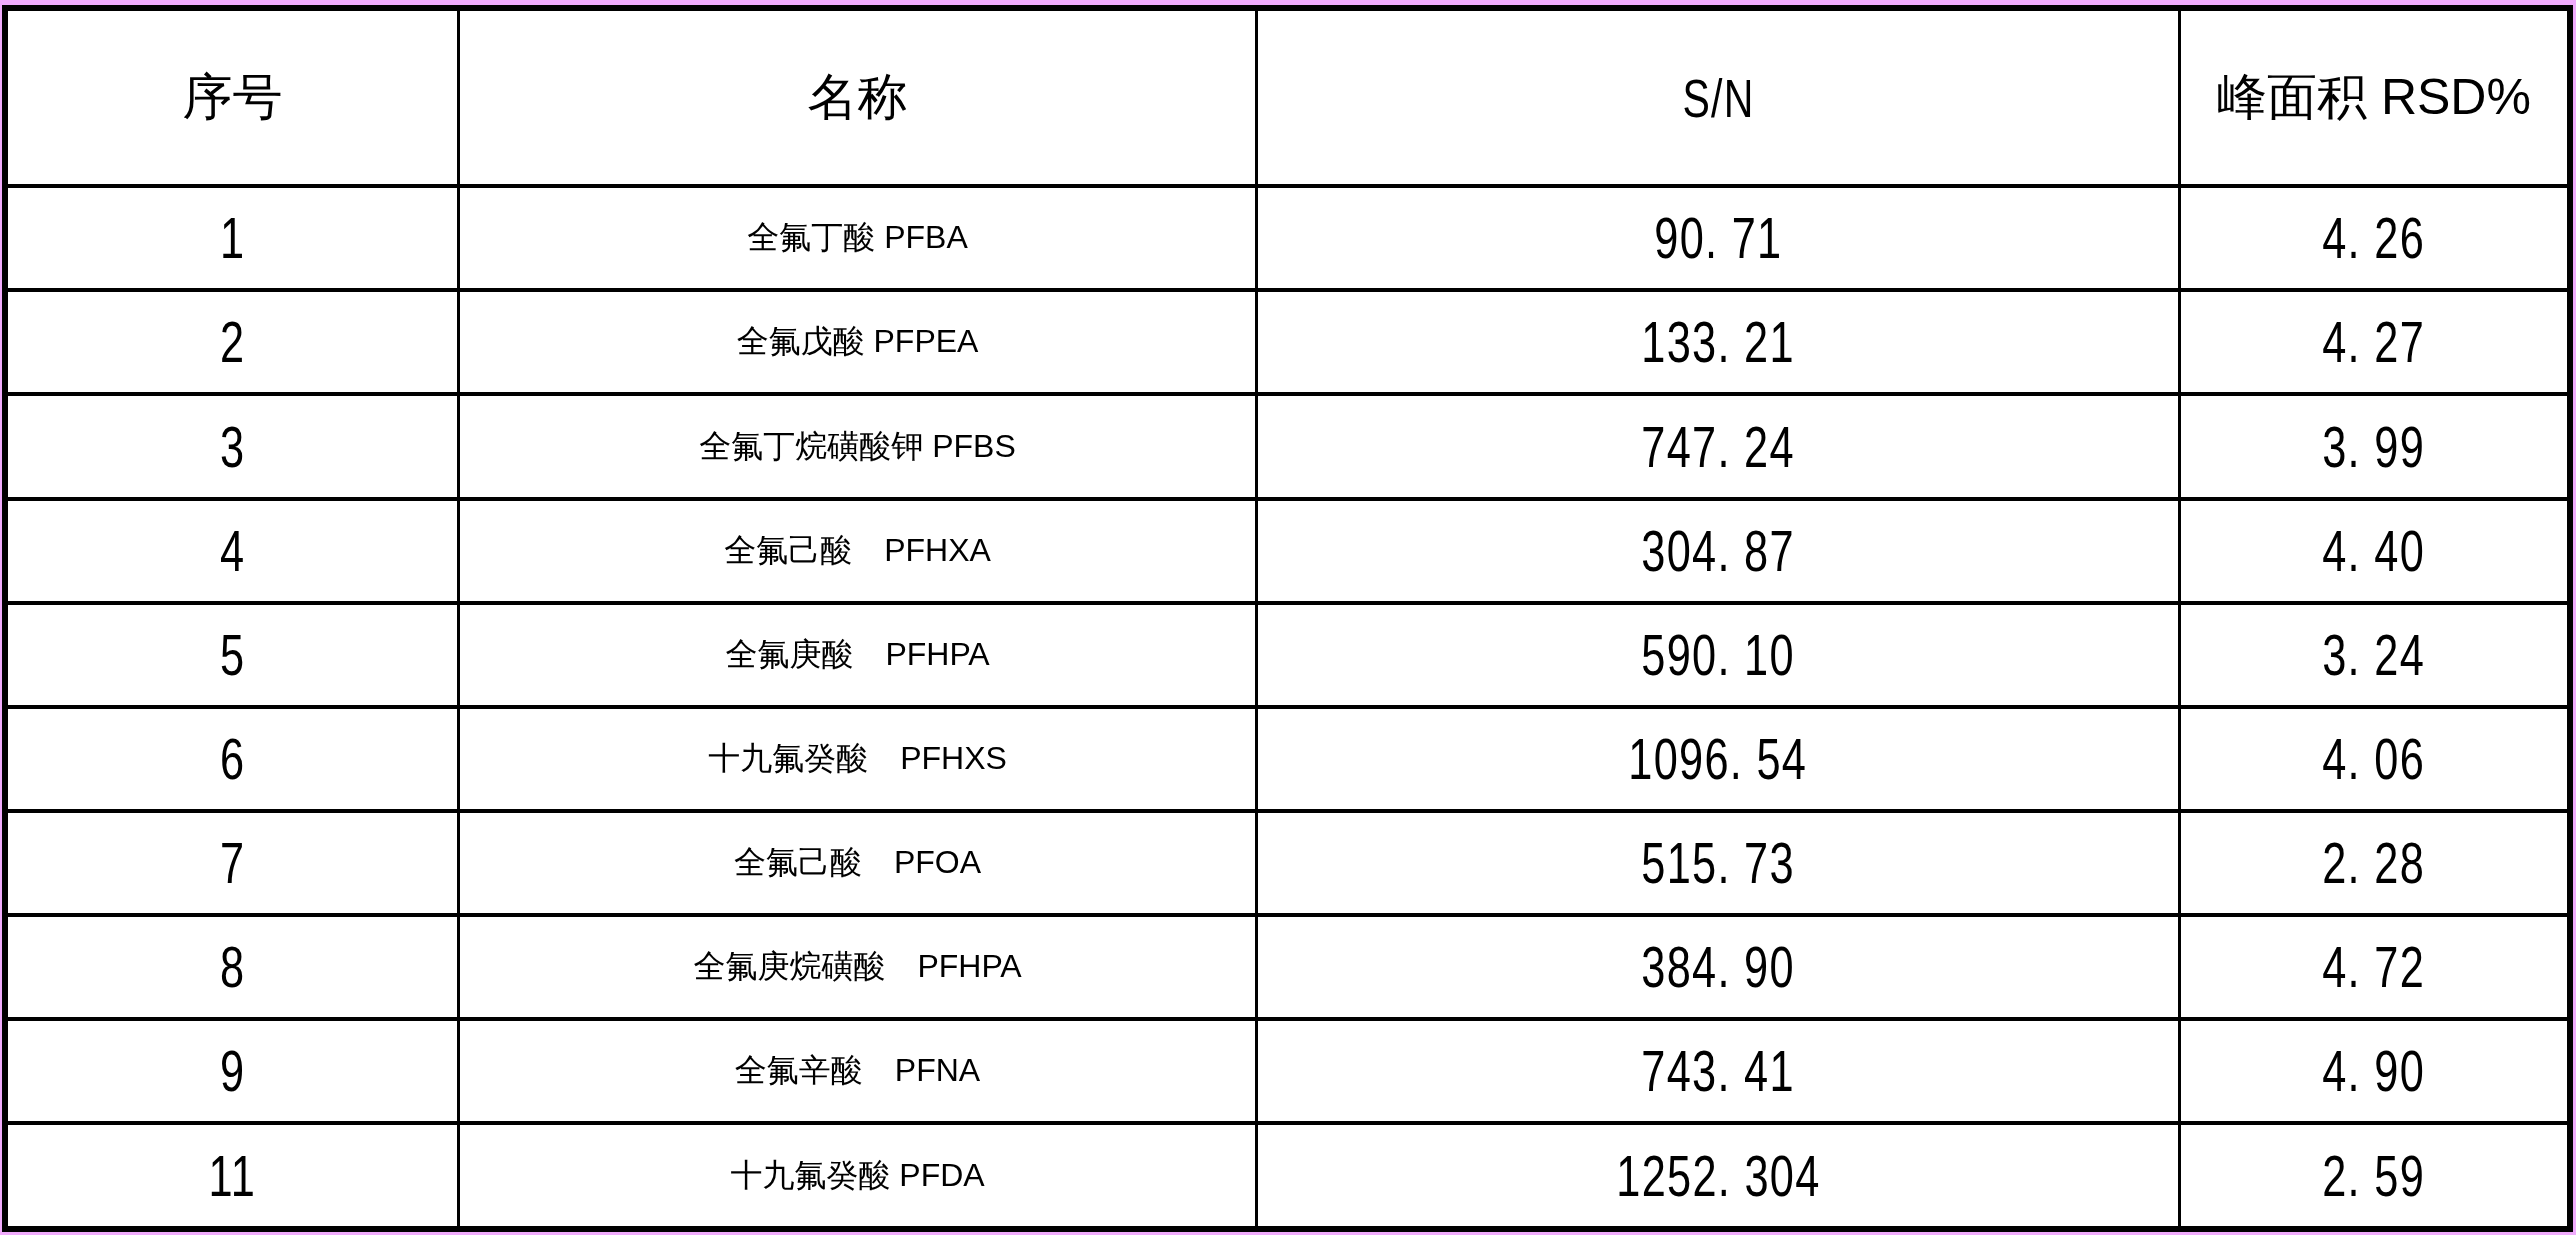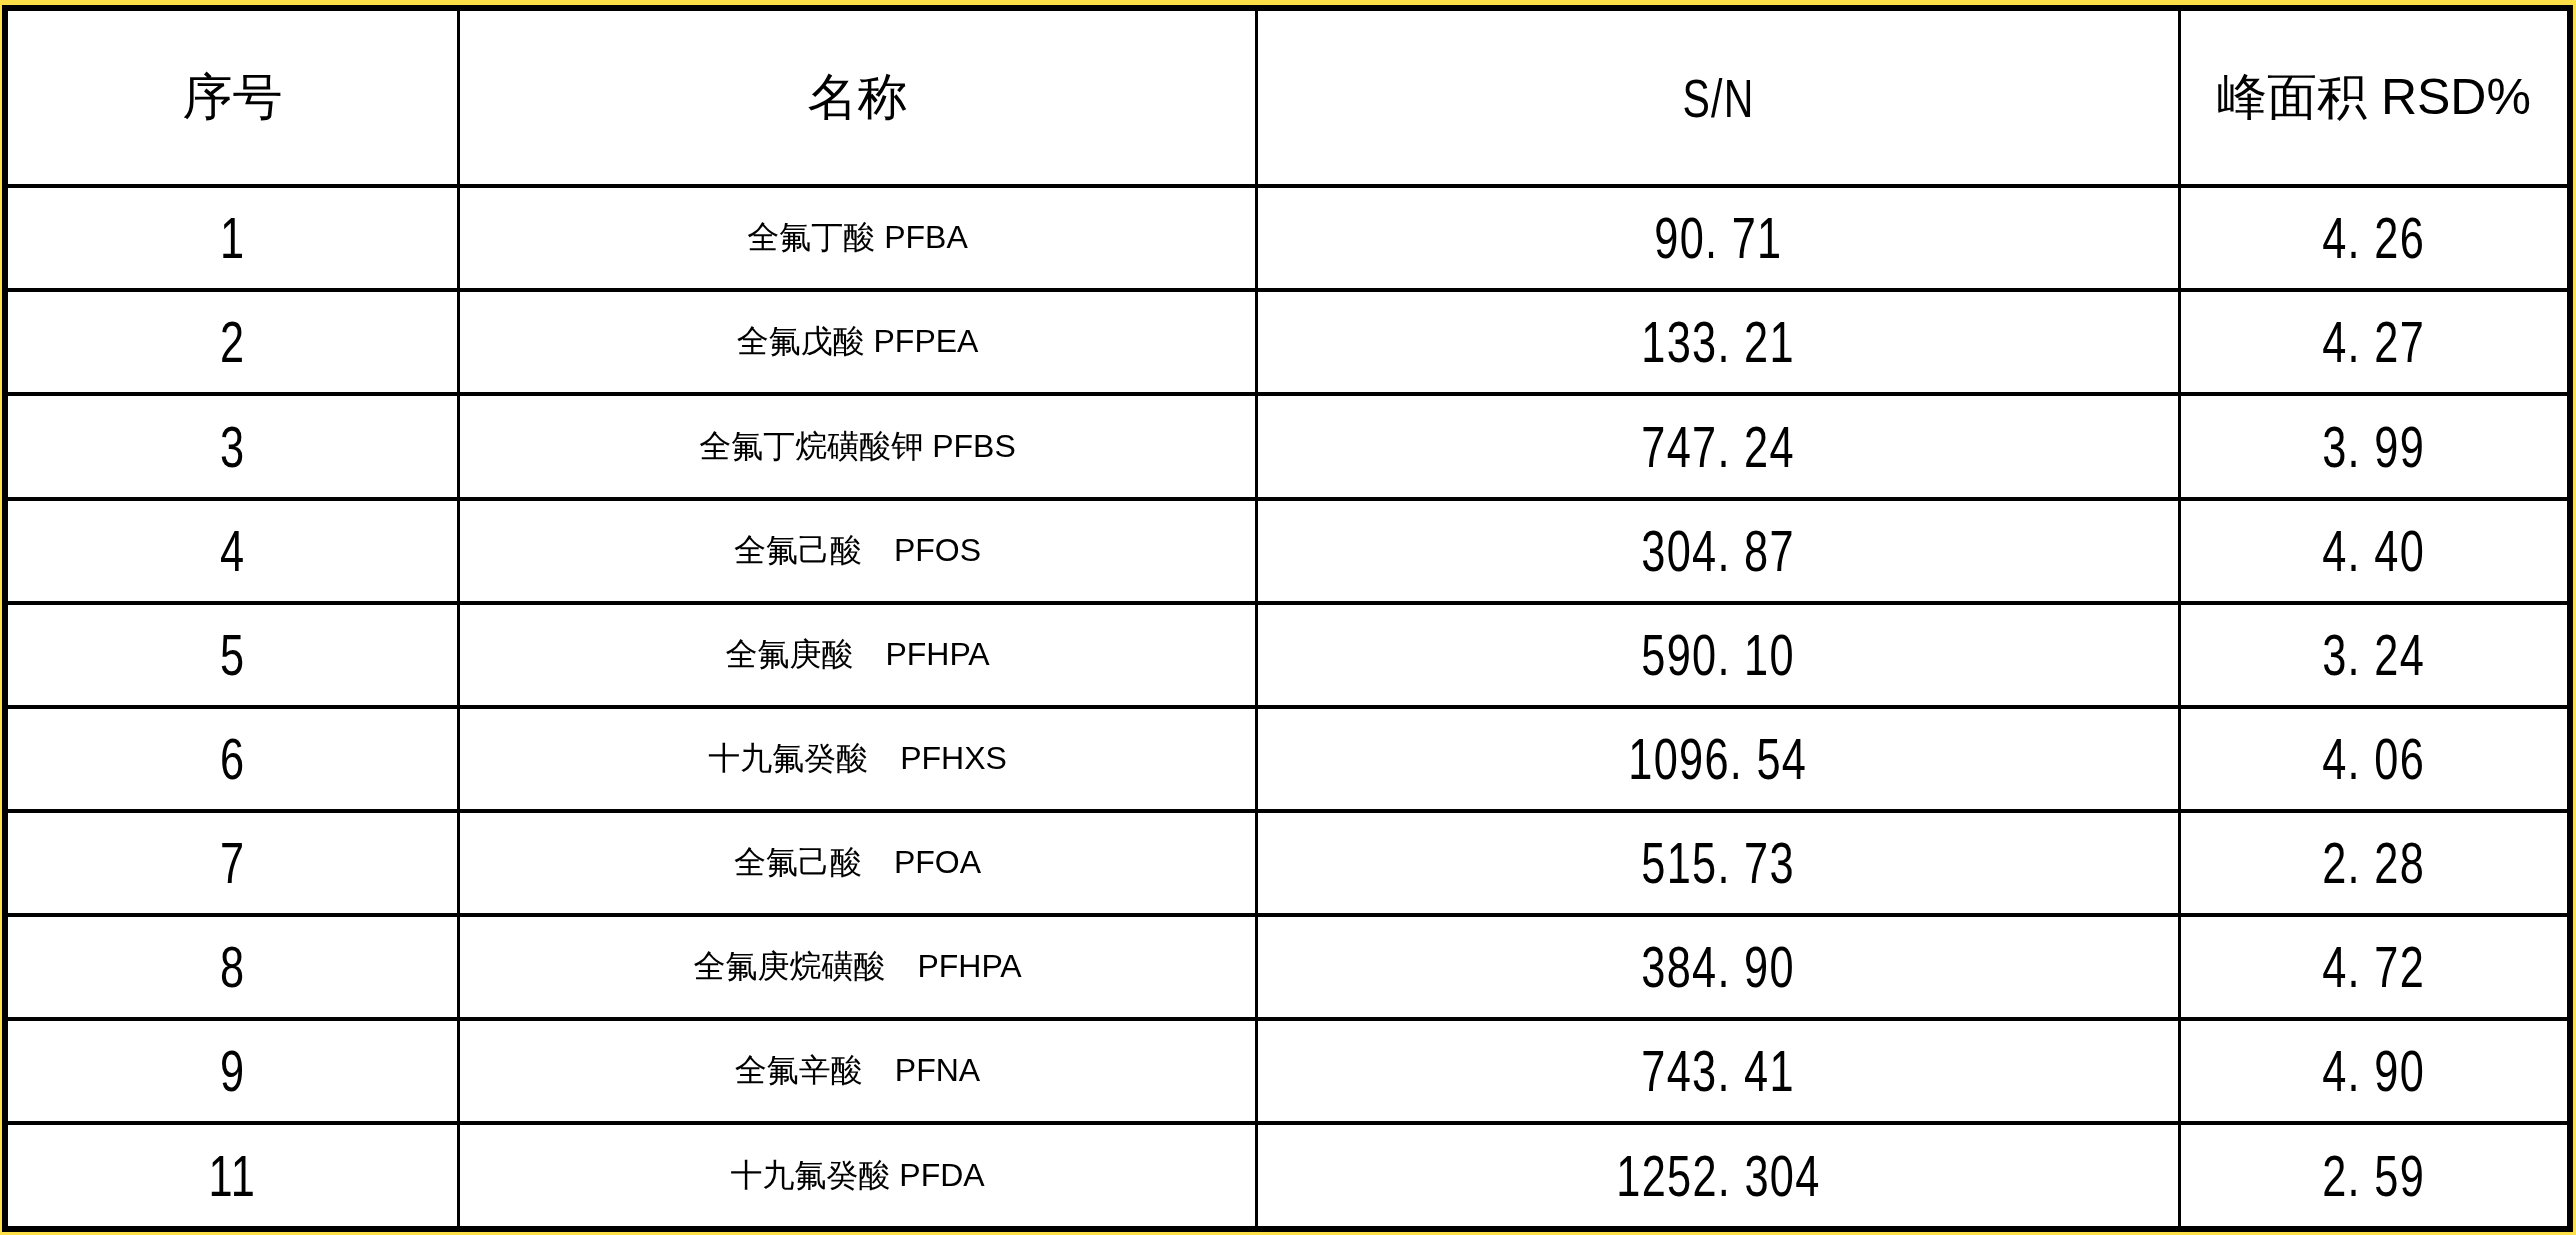--- a/index.html
+++ b/index.html
@@ -14,7 +14,7 @@
   .page {
     width: 2576px;
     height: 1236px;
-    background: #fde047;
+    background: #f0abfc;
     overflow: hidden;
     box-sizing: border-box;
   }

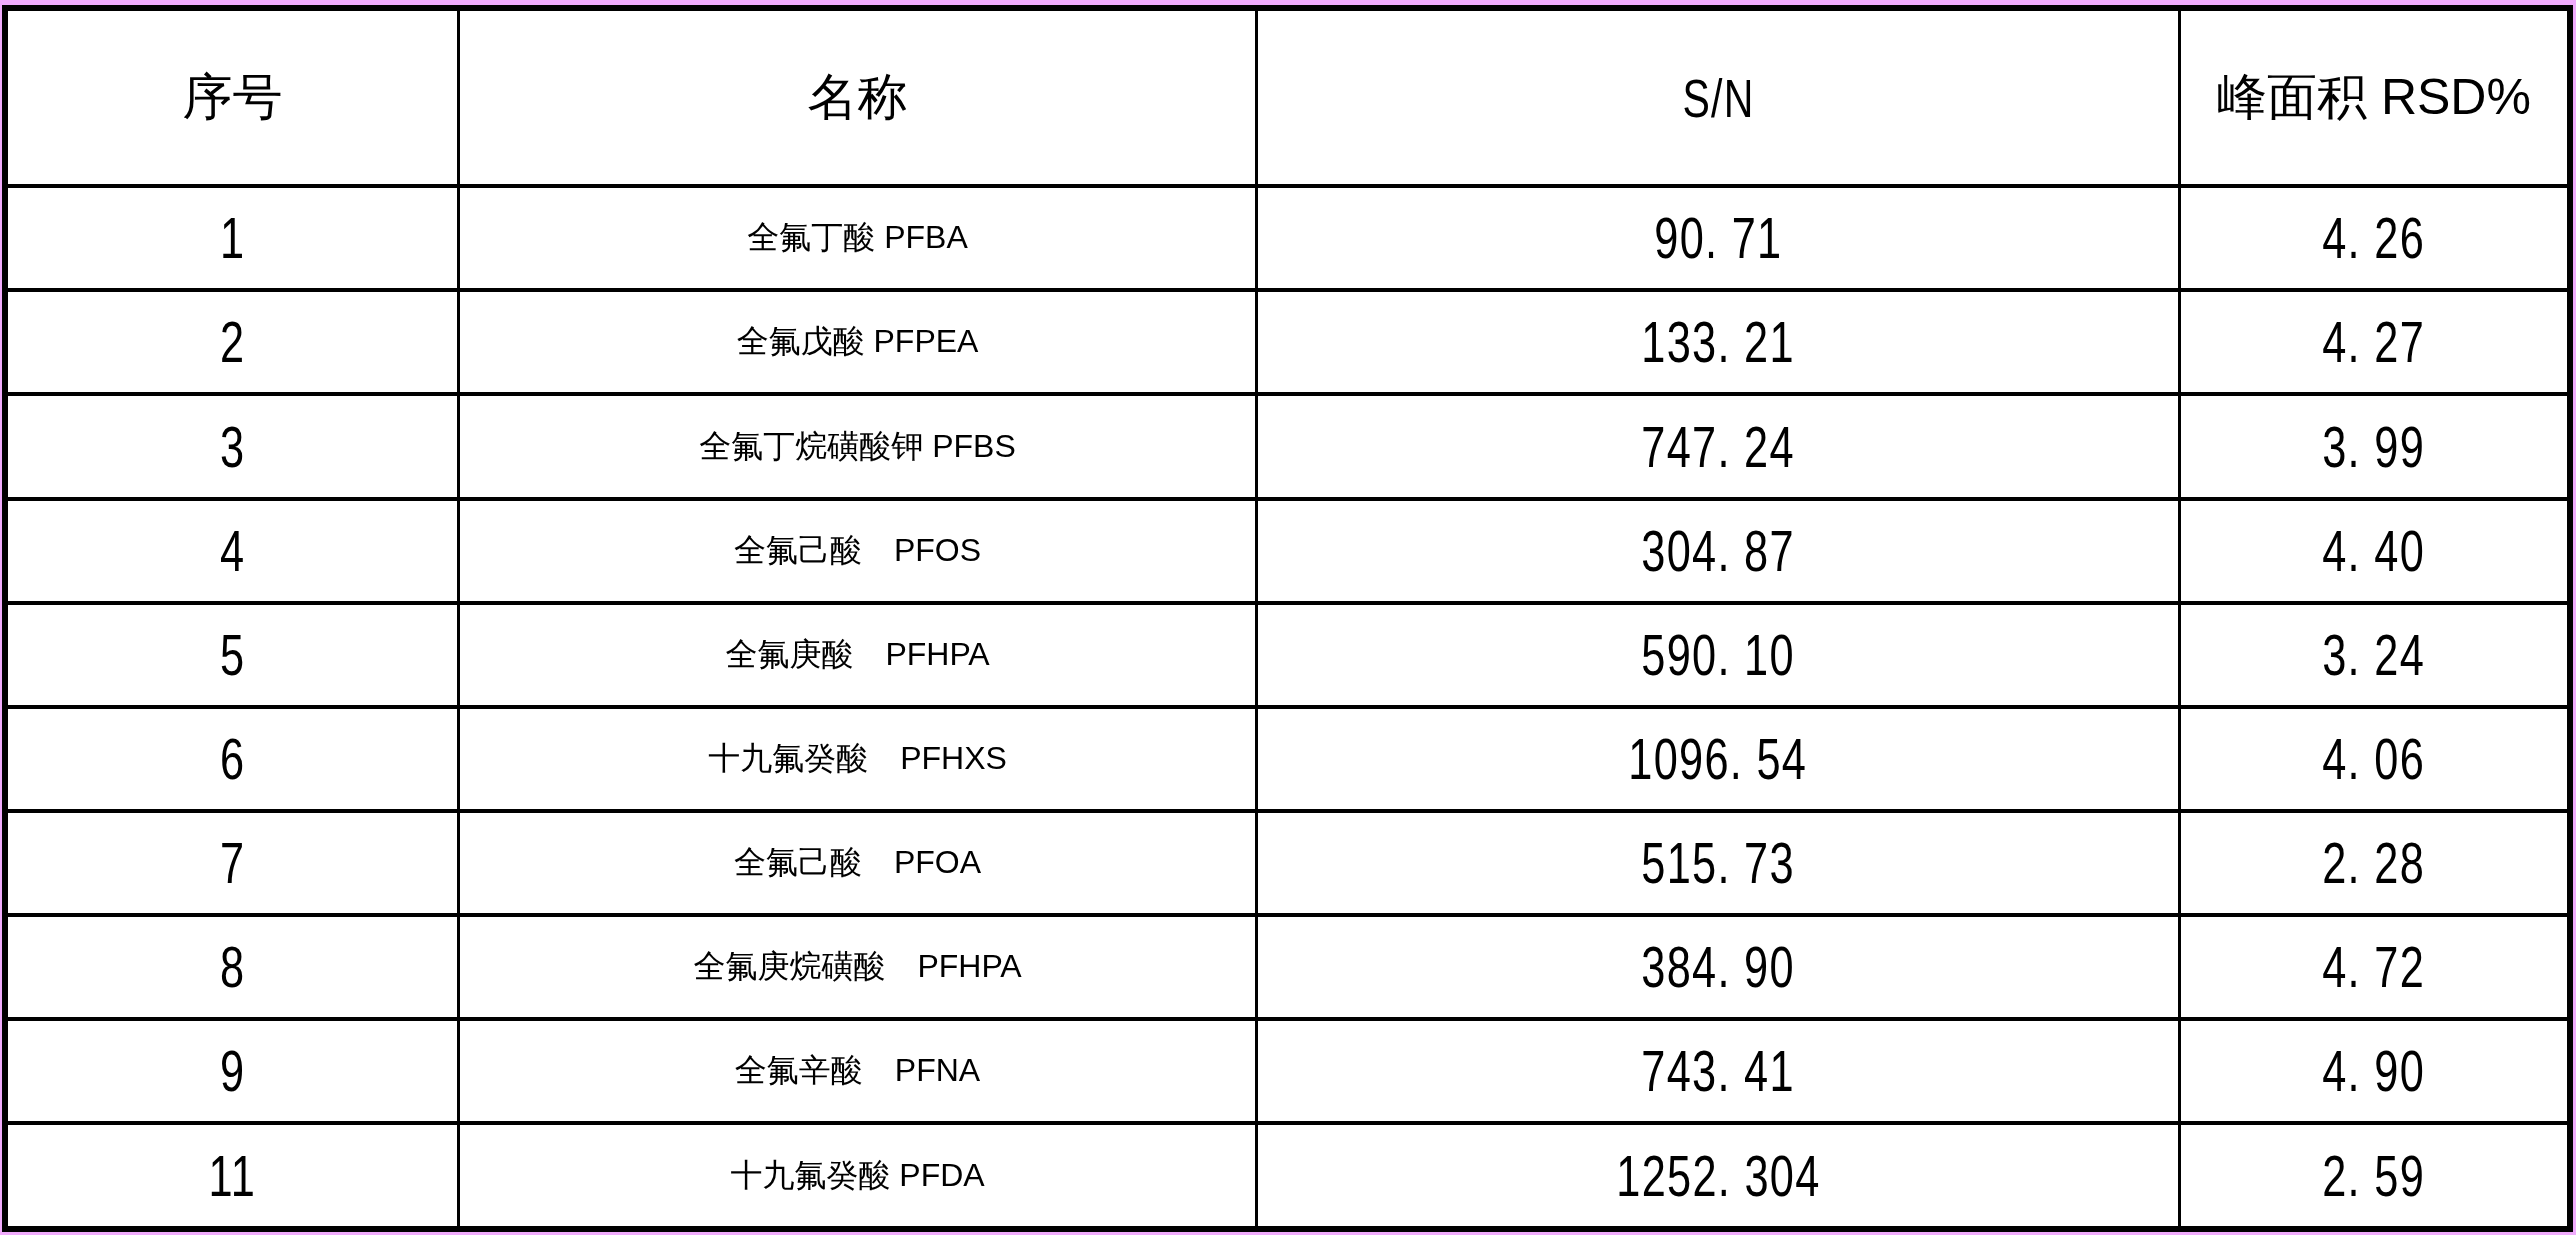--- a/index.html
+++ b/index.html
@@ -96,7 +96,7 @@
       </tr>
       <tr>
         <td><span class="num">4</span></td>
-        <td class="c-name">全氟己酸　PFOS</td>
+        <td class="c-name">全氟己酸　PFHXA</td>
         <td><span class="num">304. 87</span></td>
         <td><span class="num">4. 40</span></td>
       </tr>

